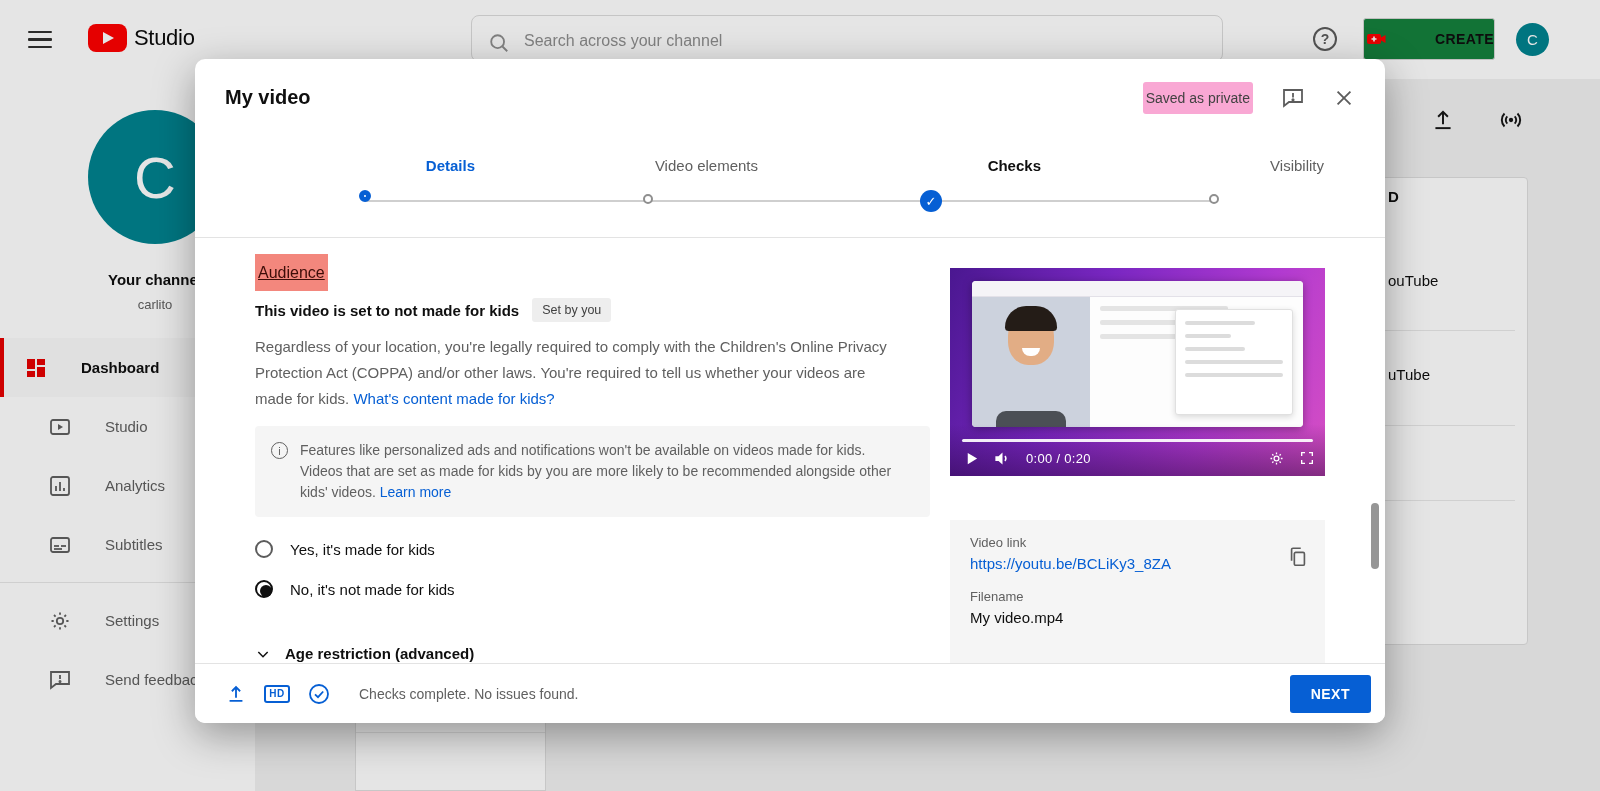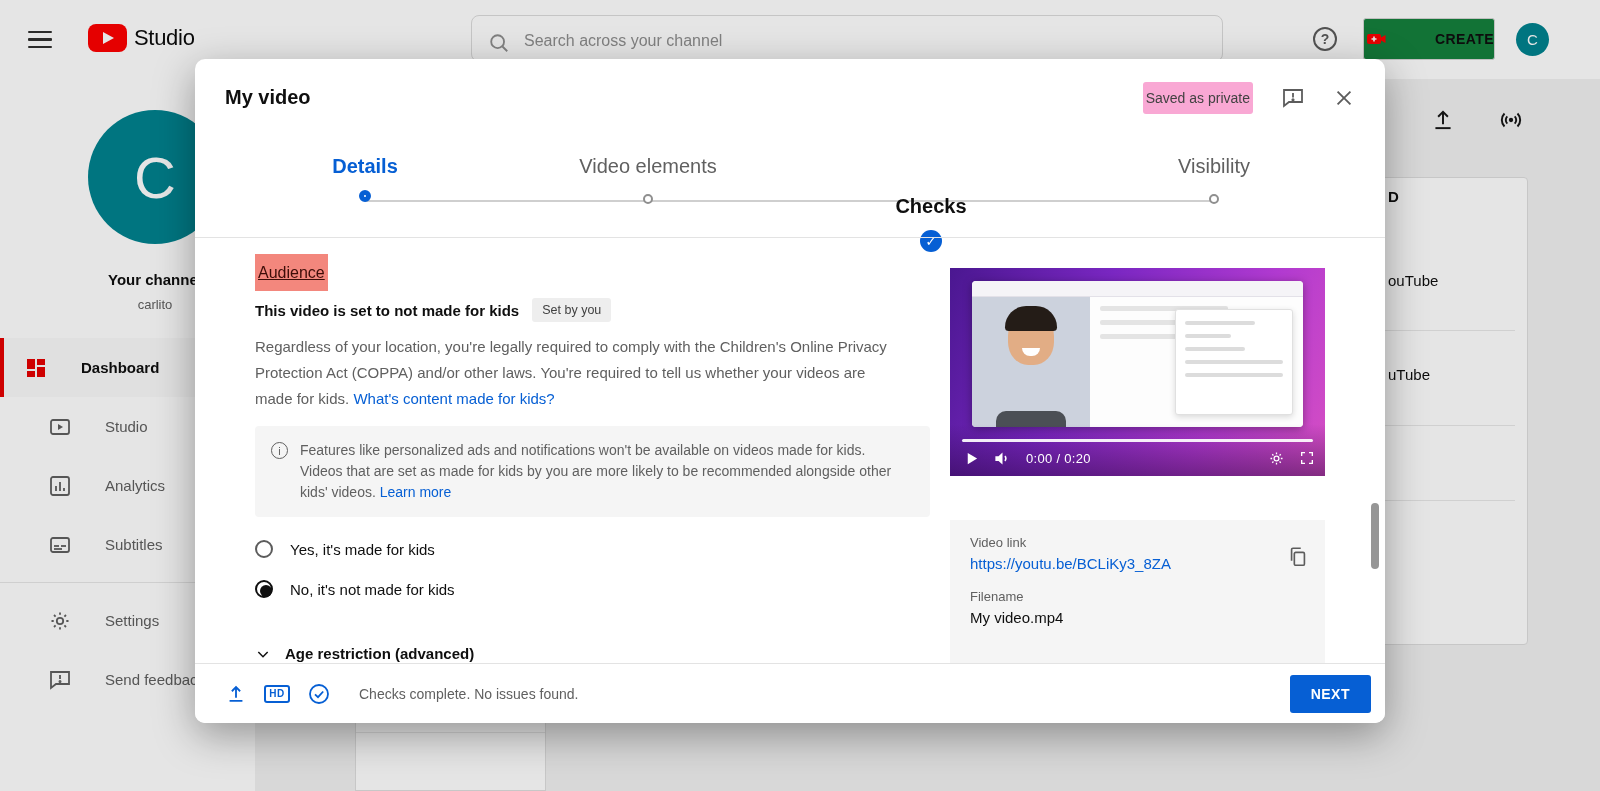--- a/index.html
+++ b/index.html
@@ -60,7 +60,7 @@
   .stepper { position: absolute; top: 77px; left: 0; right: 0; height: 101px; }
   .step-line { position: absolute; top: 64px; left: 170px; width: 849px; height: 2px; background: #cfcfcf; }
   .step { position: absolute; top: 20px; transform: translateX(-50%); text-align: center; width: 220px; cursor: pointer; }
-  .step-label { font-size: 20px; line-height: 20px; color: #606060; }
+  .step-label { font-size: 15px; line-height: 20px; color: #606060; text-align: right; }
   .step.s-done .step-label { color: #065fd4; font-weight: 600; }
   .step.s-current .step-label { color: #0f0f0f; font-weight: 600; margin-top: 40px; }
   .dot { margin: 14px auto 0; border-radius: 50%; position: relative; }

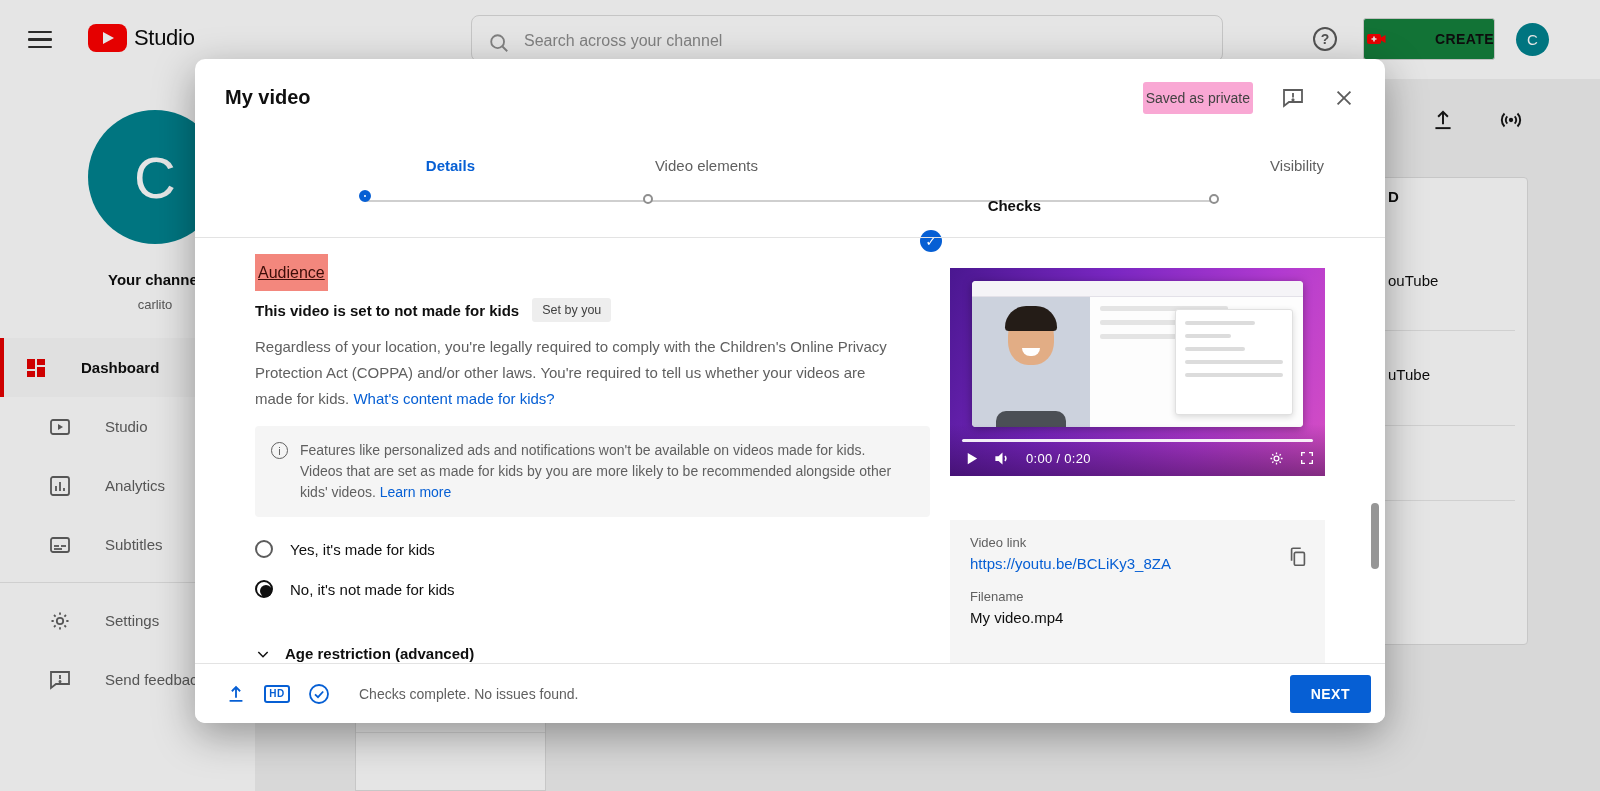--- a/index.html
+++ b/index.html
@@ -62,7 +62,7 @@
   .step { position: absolute; top: 20px; transform: translateX(-50%); text-align: center; width: 220px; cursor: pointer; }
   .step-label { font-size: 15px; line-height: 20px; color: #606060; text-align: right; }
   .step.s-done .step-label { color: #065fd4; font-weight: 600; }
-  .step.s-current .step-label { color: #0f0f0f; font-weight: 600; margin-top: 40px; }
+  .step.s-current .step-label { color: #0f0f0f; font-weight: 600; }
   .dot { margin: 14px auto 0; border-radius: 50%; position: relative; }
   .dot-done { width: 12px; height: 12px; border: 5px solid #065fd4; background: #fff; }
   .dot-current { width: 22px; height: 22px; background: #065fd4; display: flex; align-items: center; justify-content: center; }

